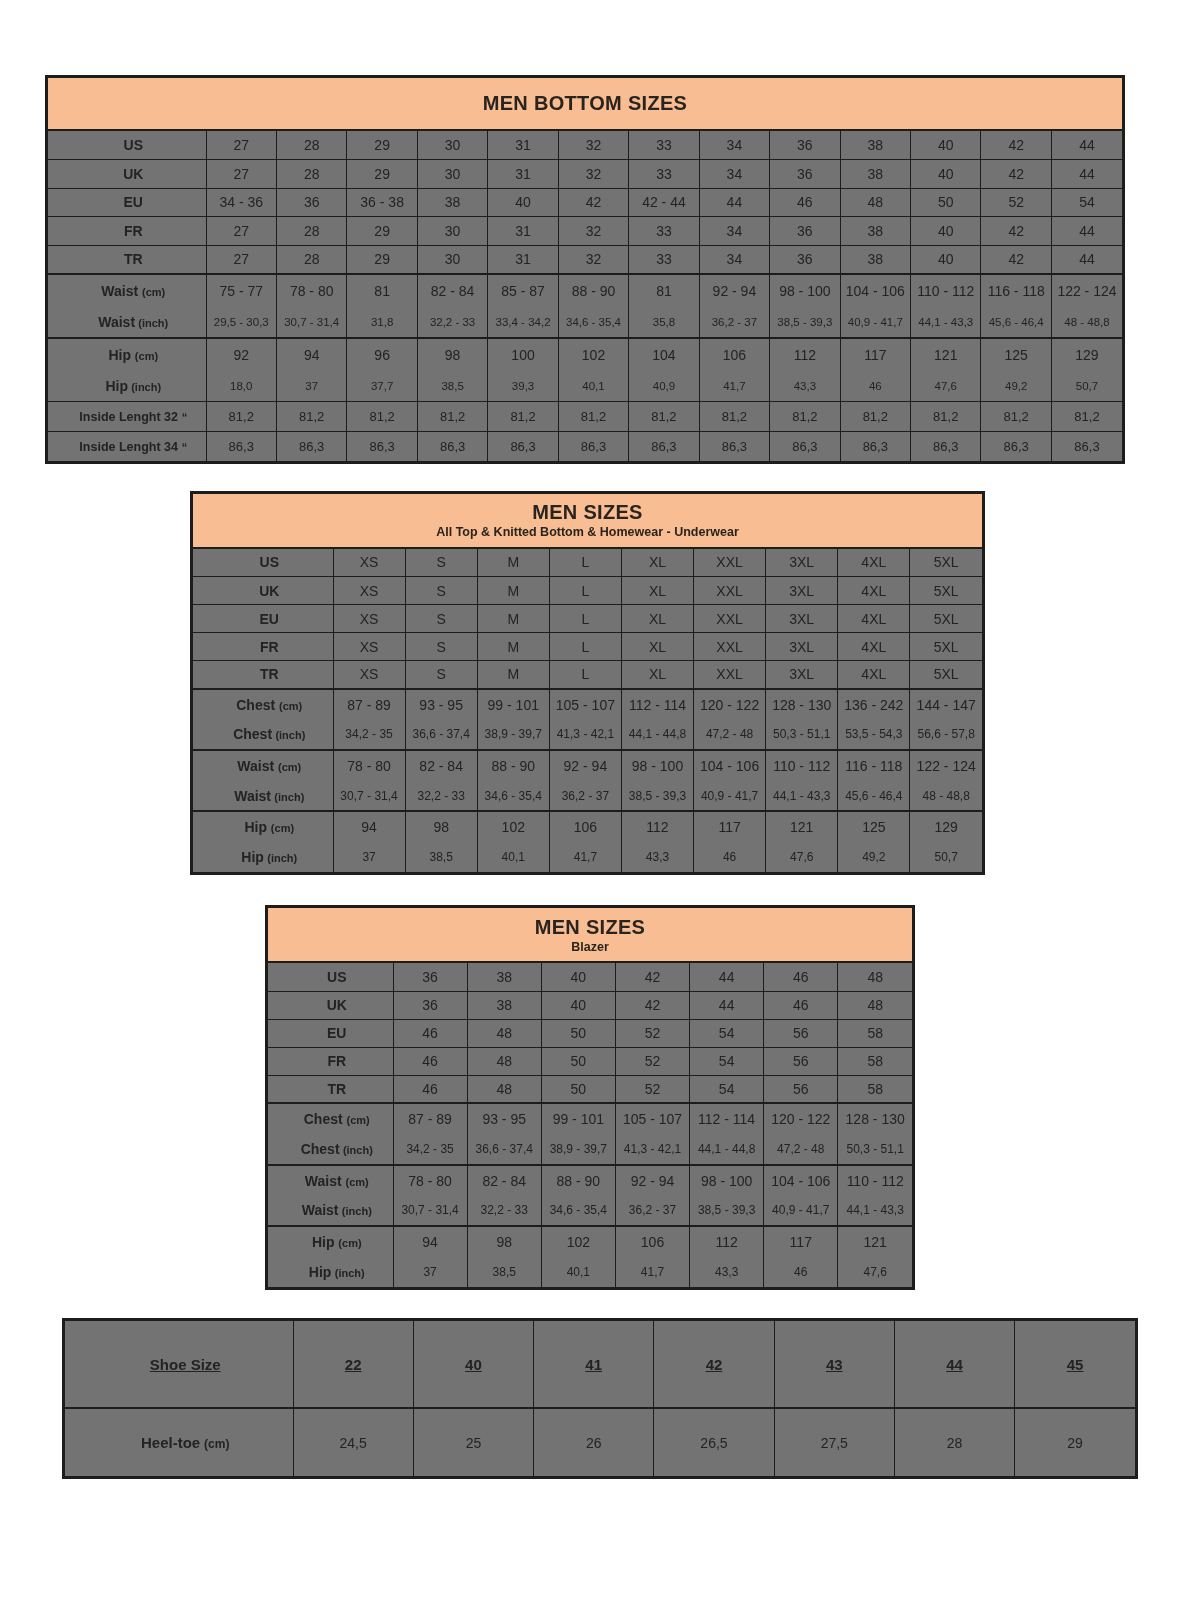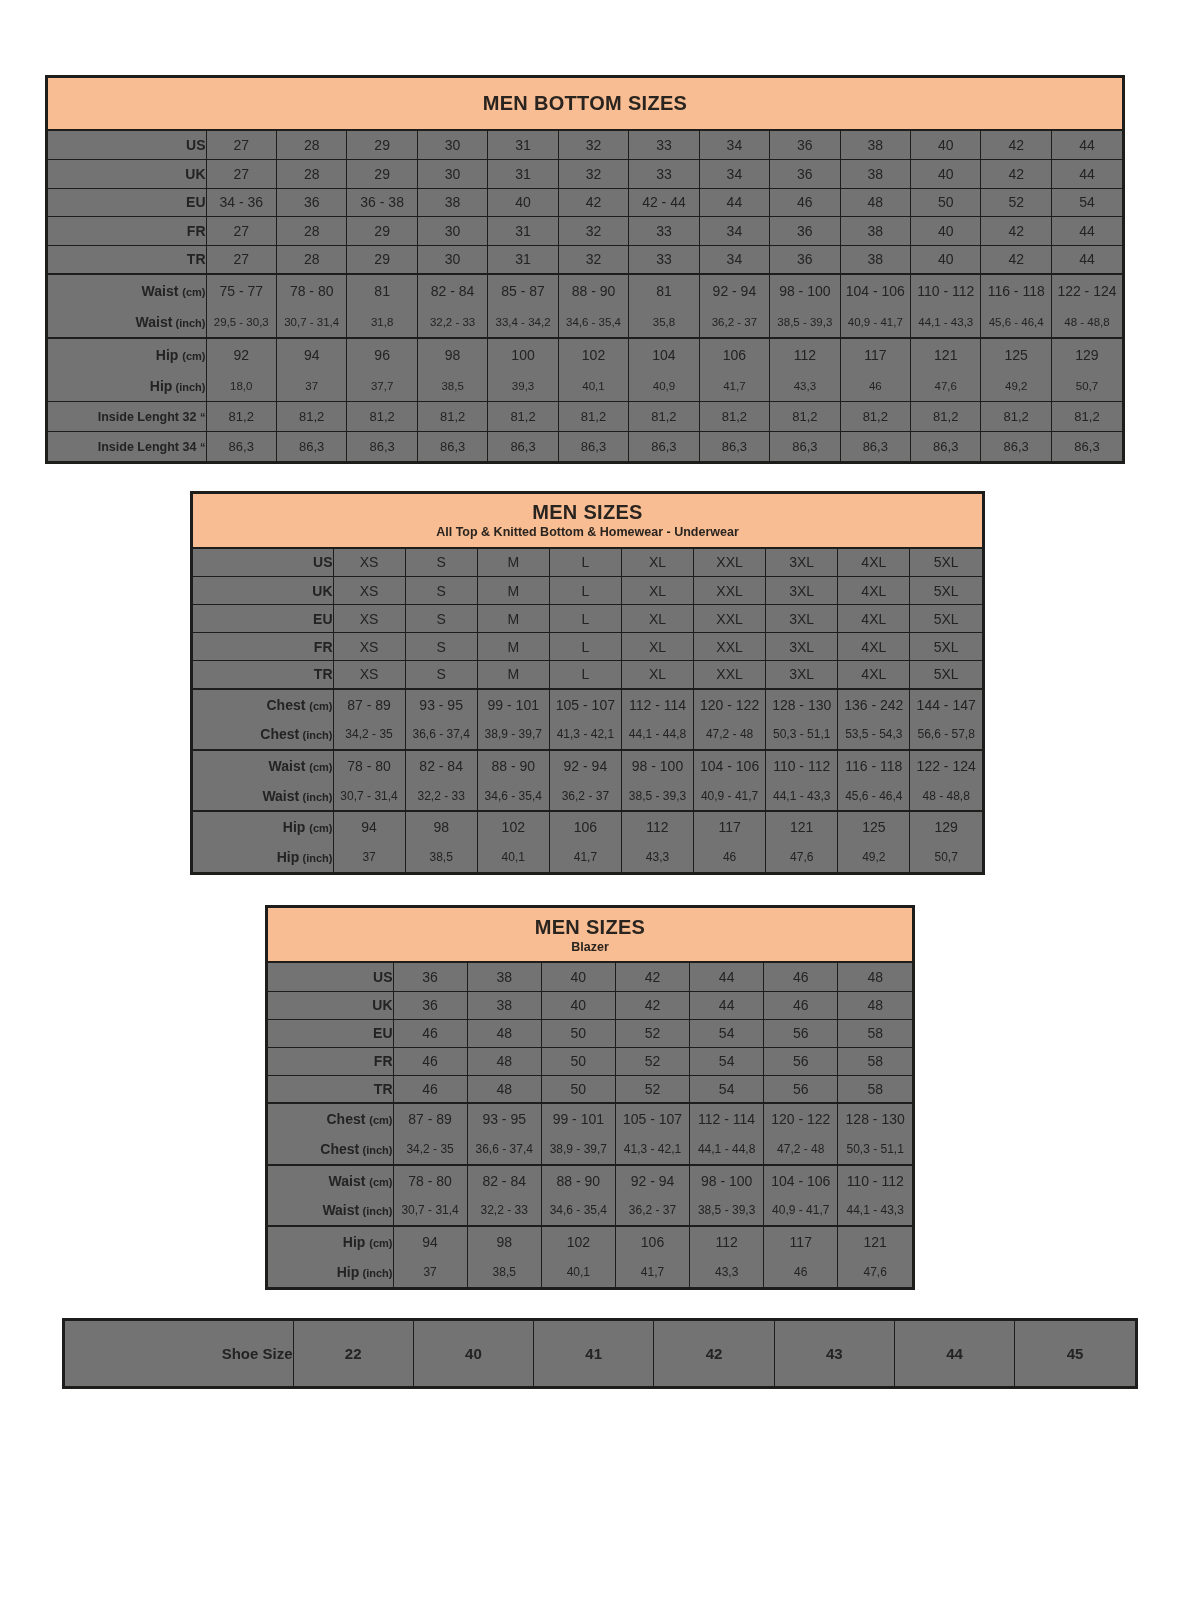--- a/index.html
+++ b/index.html
@@ -41,7 +41,7 @@
     font-size: 14px; overflow: hidden; white-space: nowrap;
   }
   td.lbl {
-    border-left: none; text-align: right; padding-left: 13px;
+    border-left: none; text-align: center; padding-left: 13px;
     font-weight: bold;
   }
   .lbl-main { font-size: 14px; }

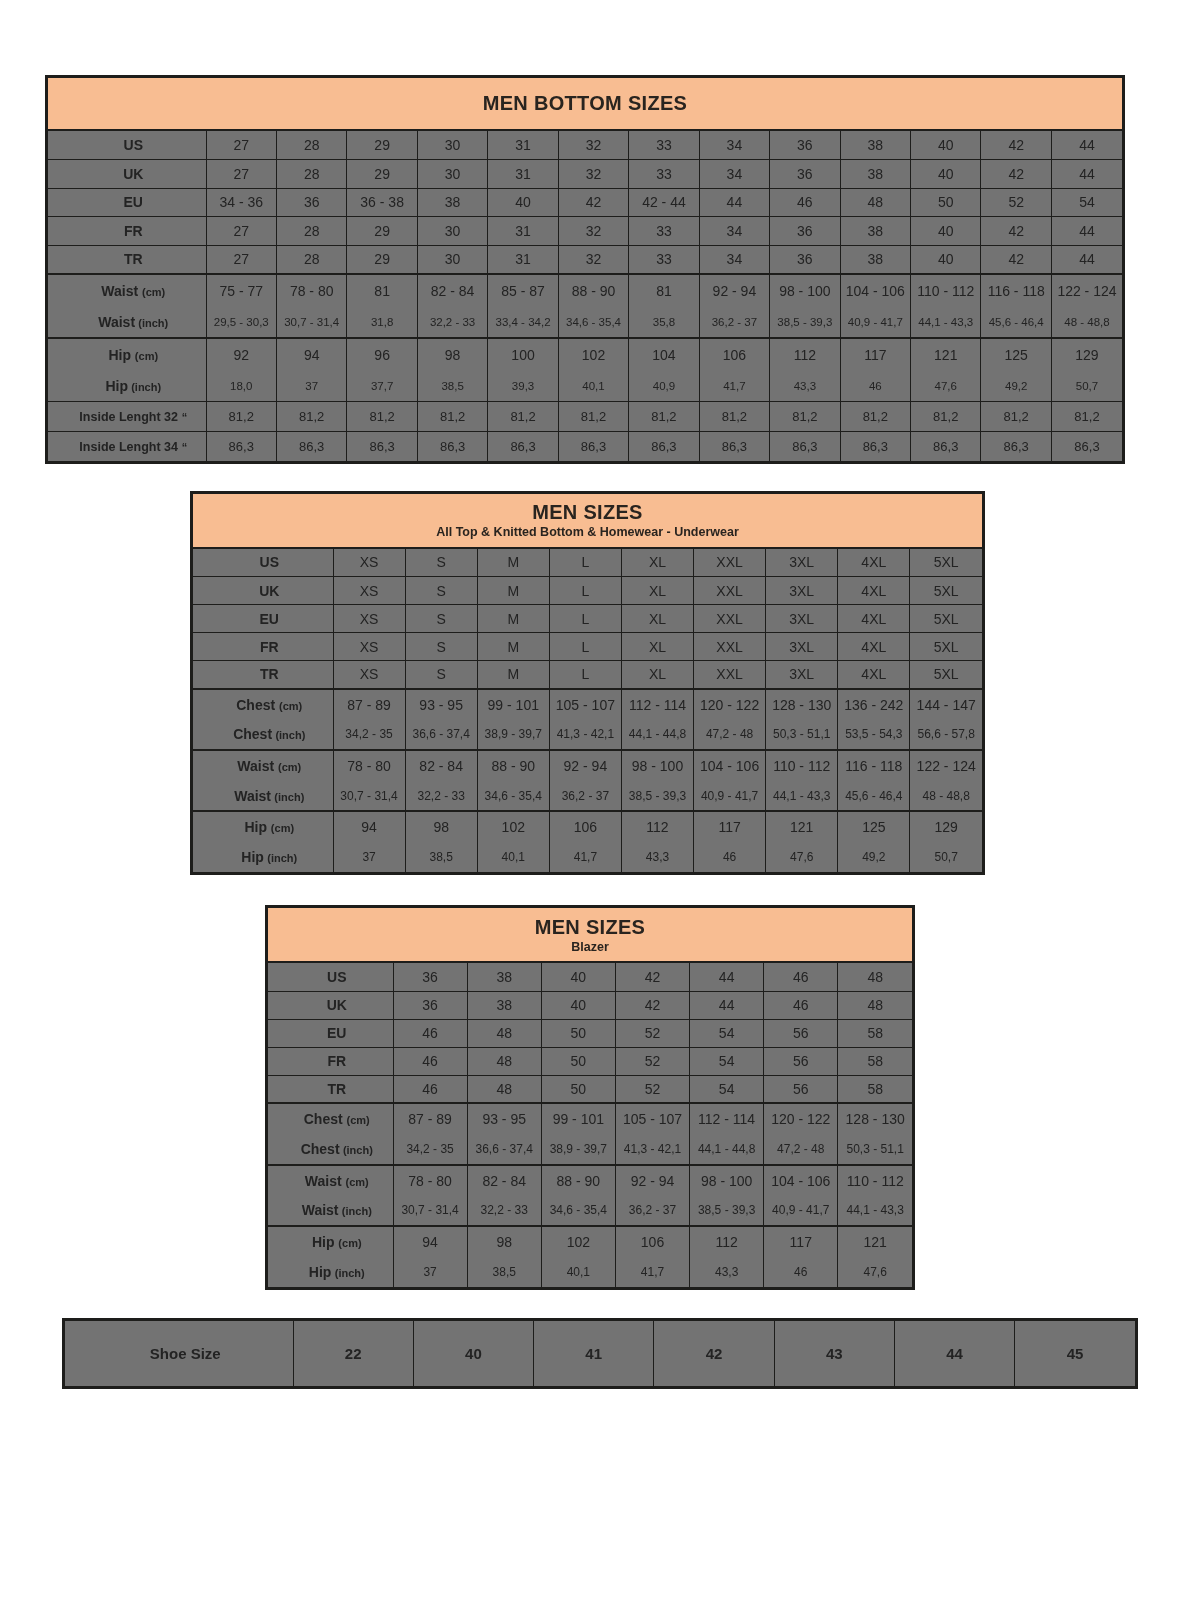--- a/index.html
+++ b/index.html
@@ -82,7 +82,7 @@
   .t4 td.lbl { width: 228px; }
   .t4 td.lbl .lbl-main { font-size: 15px; }
   .t4 td.lbl .lbl-unit { font-size: 12px; }
-  .t4 tr.r-shoe { height: 65px; }
+  .t4 tr.r-shoe { height: 87px; text-decoration: underline; }
   .t4 tr.r-shoe td { font-weight: bold; font-size: 15px; }
   .t4 tr.r-heel { height: 68px; }
   .t4 tr.r-heel td { font-size: 14px; }

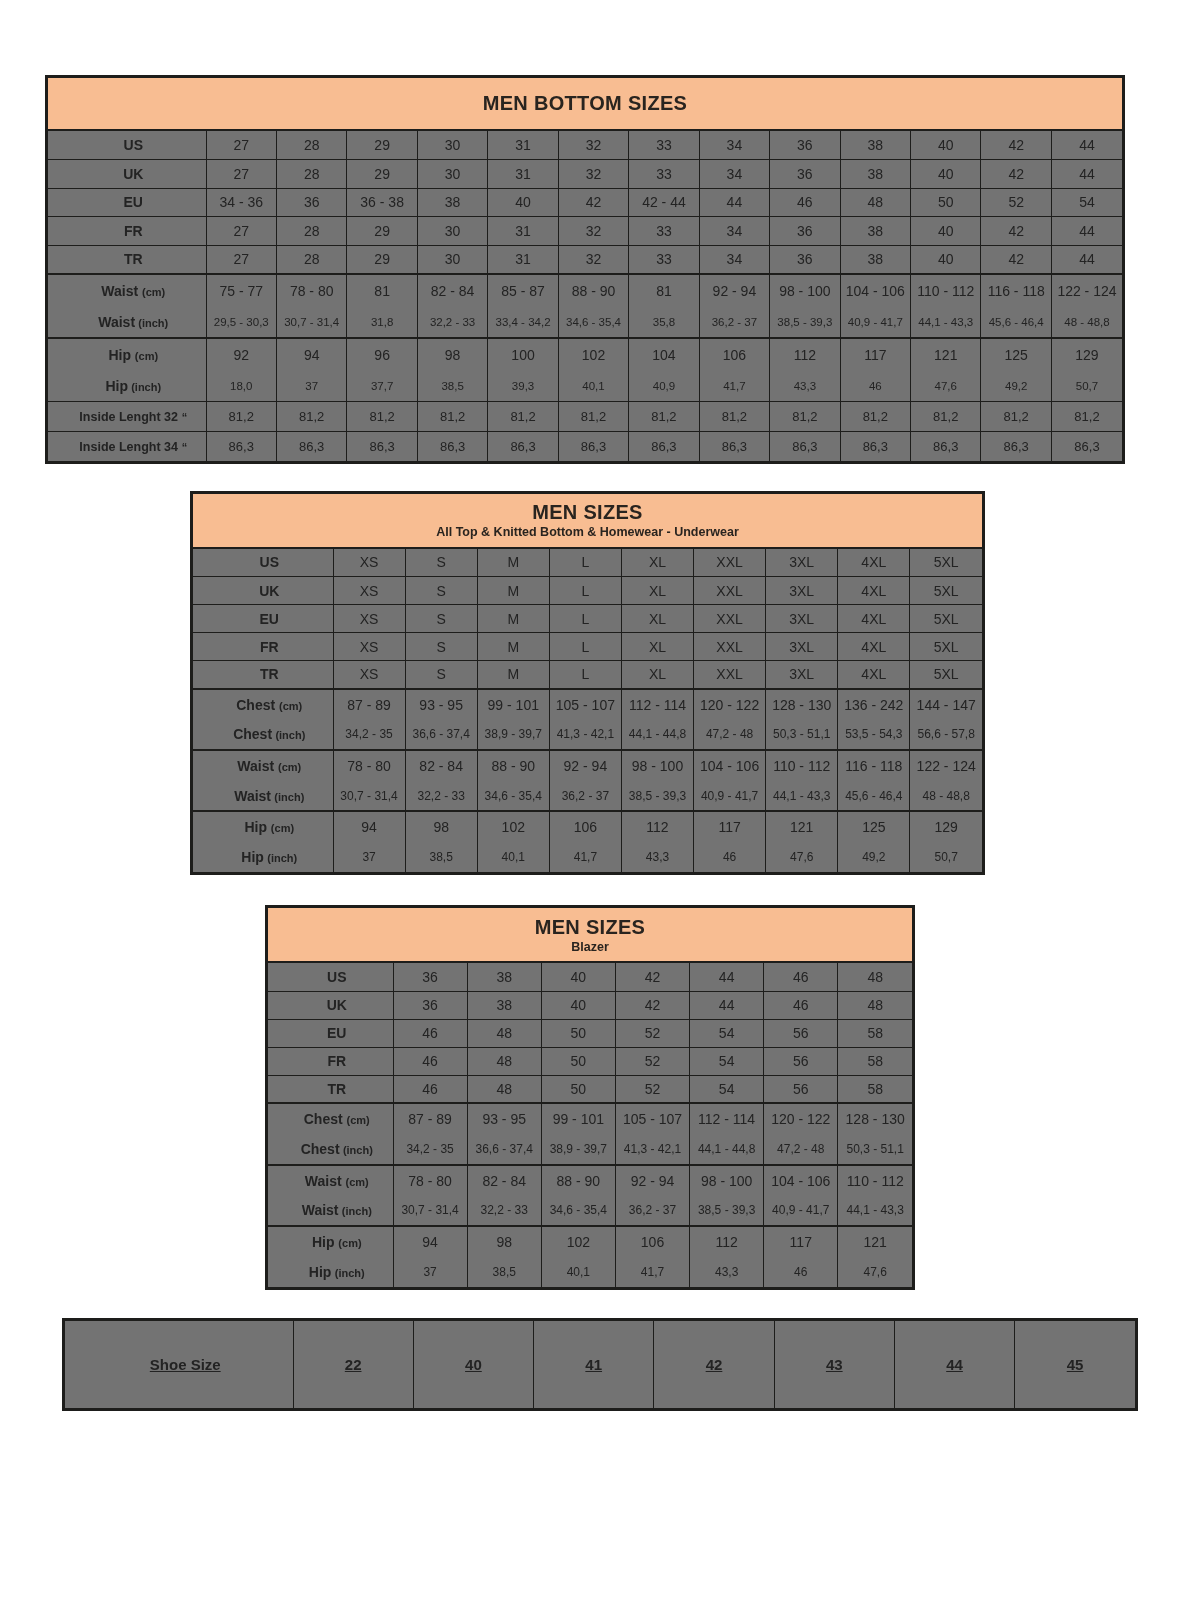--- a/index.html
+++ b/index.html
@@ -556,6 +556,16 @@
             <td>44</td>
             <td>45</td>
           </tr>
+          <tr class="r-heel sep">
+            <td class="lbl"><span class="lbl-main">Heel-toe</span> <span class="lbl-unit">(cm)</span></td>
+            <td>24,5</td>
+            <td>25</td>
+            <td>26</td>
+            <td>26,5</td>
+            <td>27,5</td>
+            <td>28</td>
+            <td>29</td>
+          </tr>
         </tbody>
       </table>
   </section>

